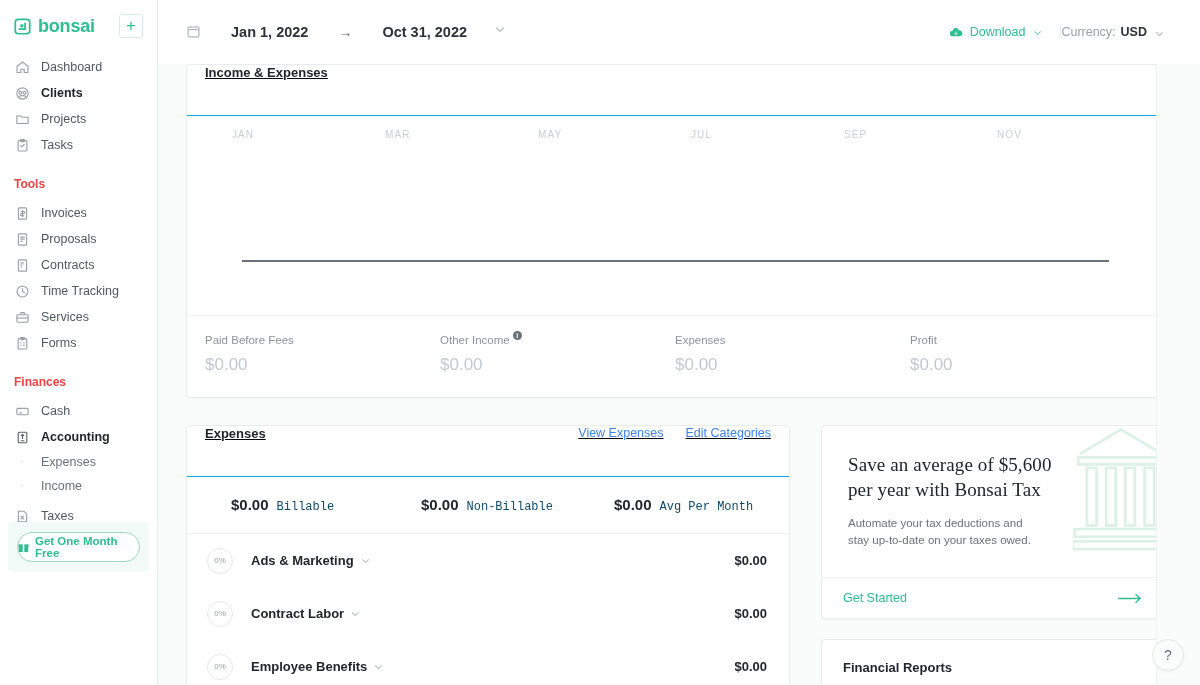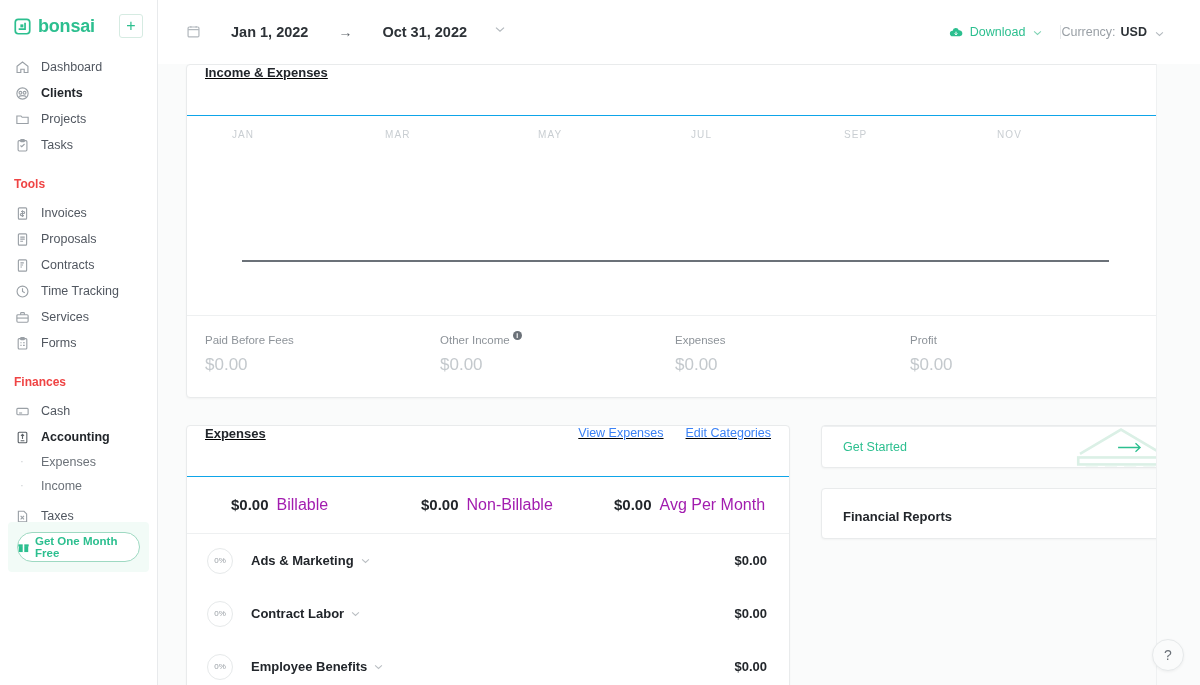--- a/index.html
+++ b/index.html
@@ -620,6 +620,16 @@
                 </g>
               </svg>
             </span>
+            <div class="tax-body">
+              <div class="tax-head">
+                <div>Save an average of $5,600</div>
+                <div>per year with Bonsai Tax</div>
+              </div>
+              <div class="tax-sub">
+                <div>Automate your tax deductions and</div>
+                <div>stay up-to-date on your taxes owed.</div>
+              </div>
+            </div>
             <div class="tax-foot">
               <span class="gs">Get Started</span>
               <span class="arrw">

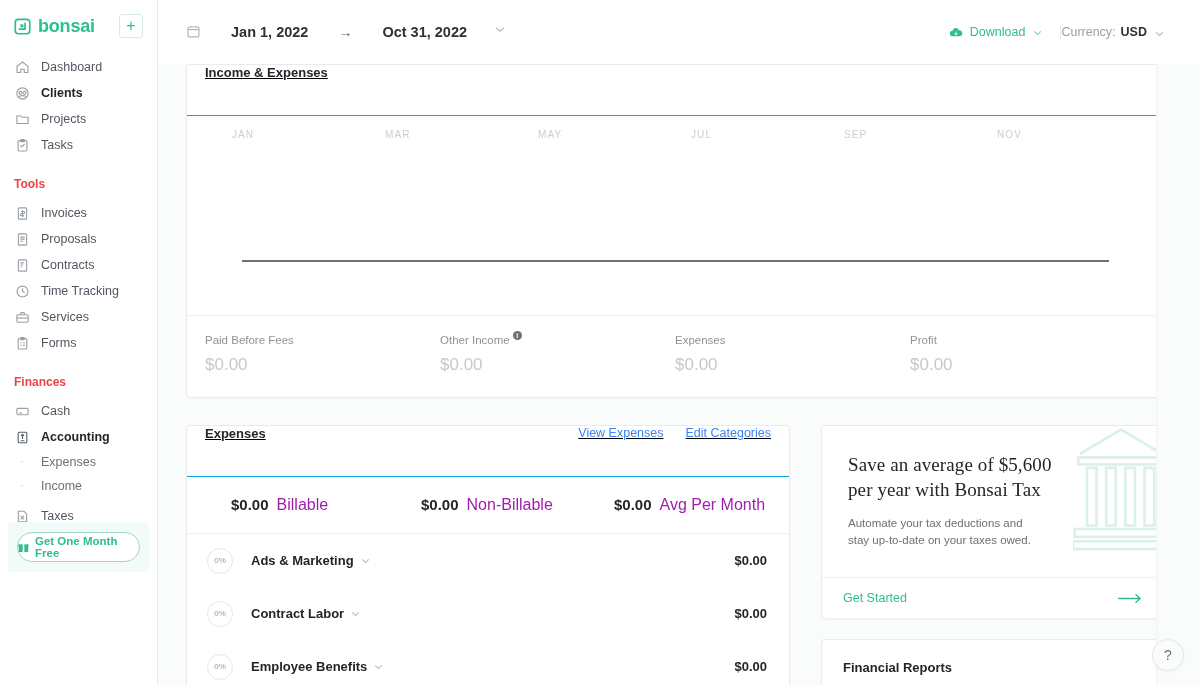--- a/index.html
+++ b/index.html
@@ -194,7 +194,7 @@
   }
   .exp-cell { display: flex; align-items: baseline; }
   .exp-cell .amt { font-size: 15px; font-weight: 700; color: #22262b; margin-right: 8px; }
-  .exp-cell .lbl { font-size: 16px; color: #a21caf; }
+  .exp-cell .lbl { font-size: 12px; color: #0c4a6e; font-family: Liberation Mono, monospace; }
   .exp-cell.c1 { width: 190px; }
   .exp-cell.c2 { width: 193px; }
 

